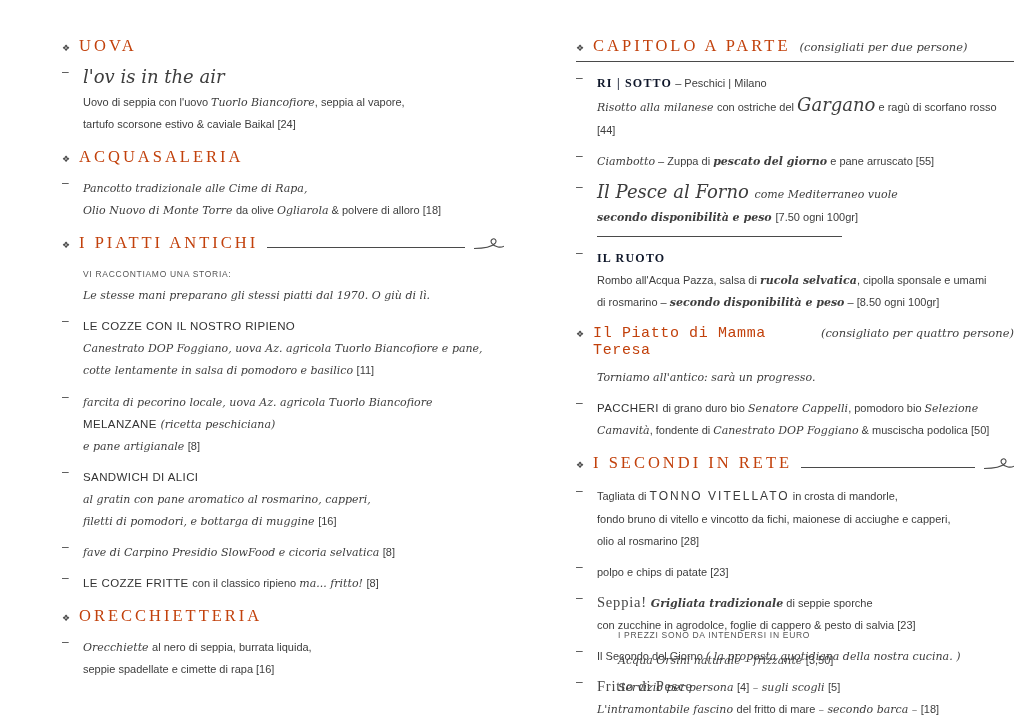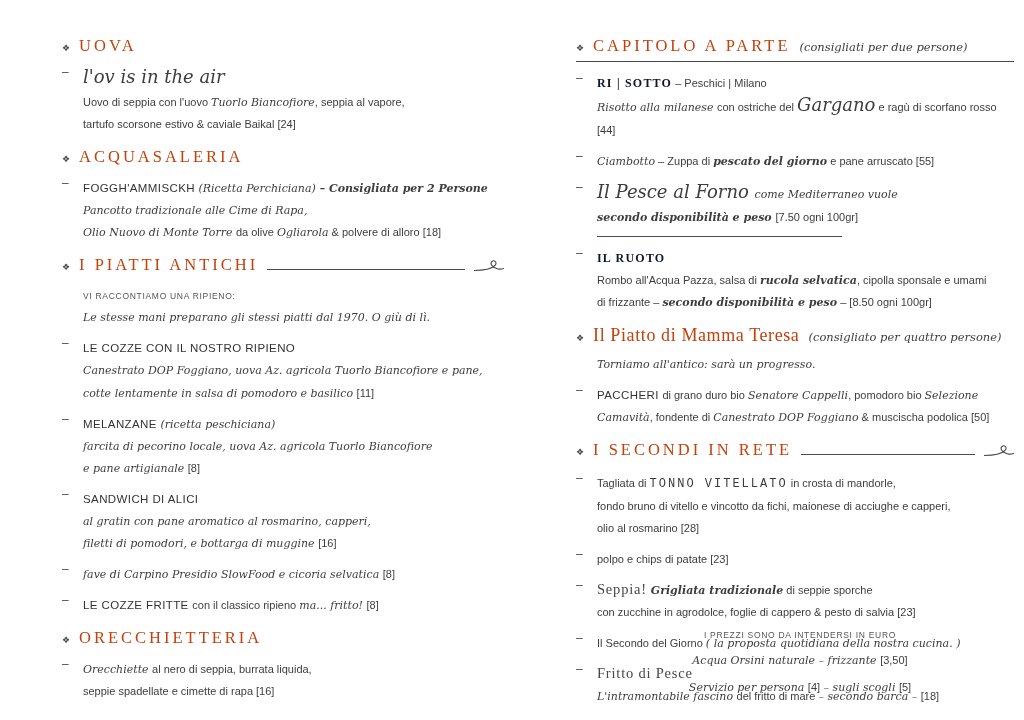--- a/index.html
+++ b/index.html
@@ -66,7 +66,6 @@
         <div class="menu-item">
           <span class="item-dash">–</span>
           <div class="item-body">
-            <div class="item-line"><span class="seg seg-caps">FOGGH'AMMISCKH </span><span class="seg seg-script">(Ricetta Perchiciana)</span><span class="seg seg-scriptb"> – Consigliata per 2 Persone</span></div>
             <div class="item-line"><span class="seg seg-script">Pancotto tradizionale alle Cime di Rapa,</span></div>
             <div class="item-line"><span class="seg seg-script">Olio Nuovo di Monte Torre </span><span class="seg seg-sans">da olive </span><span class="seg seg-script">Ogliarola</span><span class="seg seg-sans"> &amp; polvere di alloro </span><span class="seg seg-sans">[18]</span></div>
           </div>

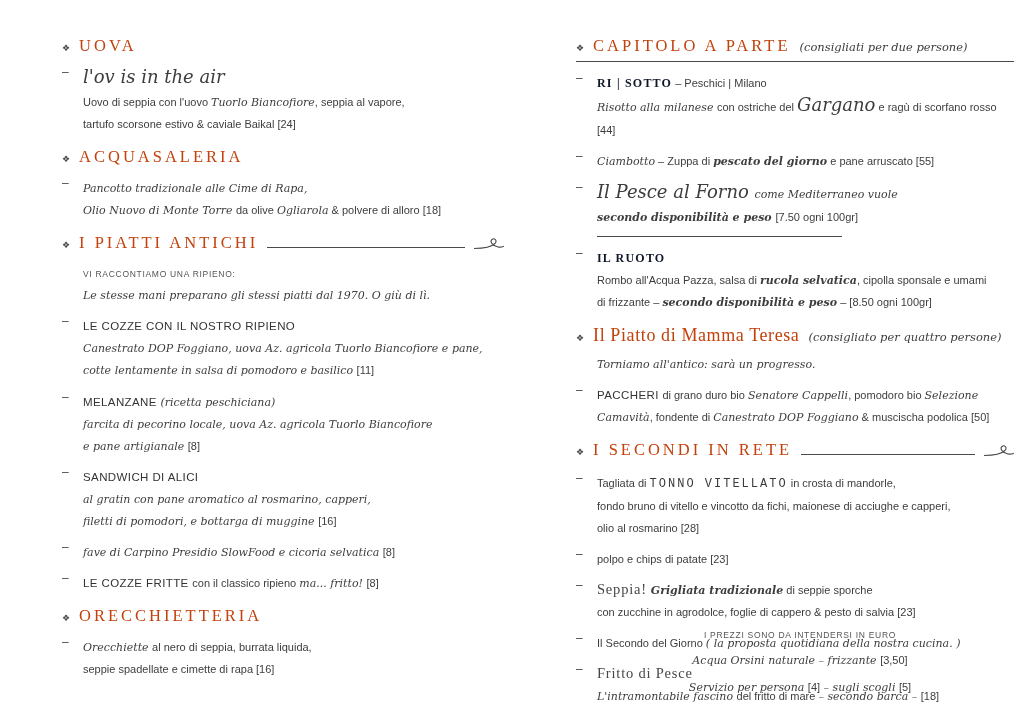--- a/index.html
+++ b/index.html
@@ -81,7 +81,7 @@
             </svg></span>
         </div>
         <div class="section-intro">
-          <div class="item-line"><span class="seg seg-tiny">VI RACCONTIAMO UNA RIPIENO:</span></div>
+          <div class="item-line"><span class="seg seg-tiny">VI RACCONTIAMO UNA STORIA:</span></div>
           <div class="item-line"><span class="seg seg-script">Le stesse mani preparano gli stessi piatti dal 1970. O giù di lì.</span></div>
         </div>
         <div class="menu-item">

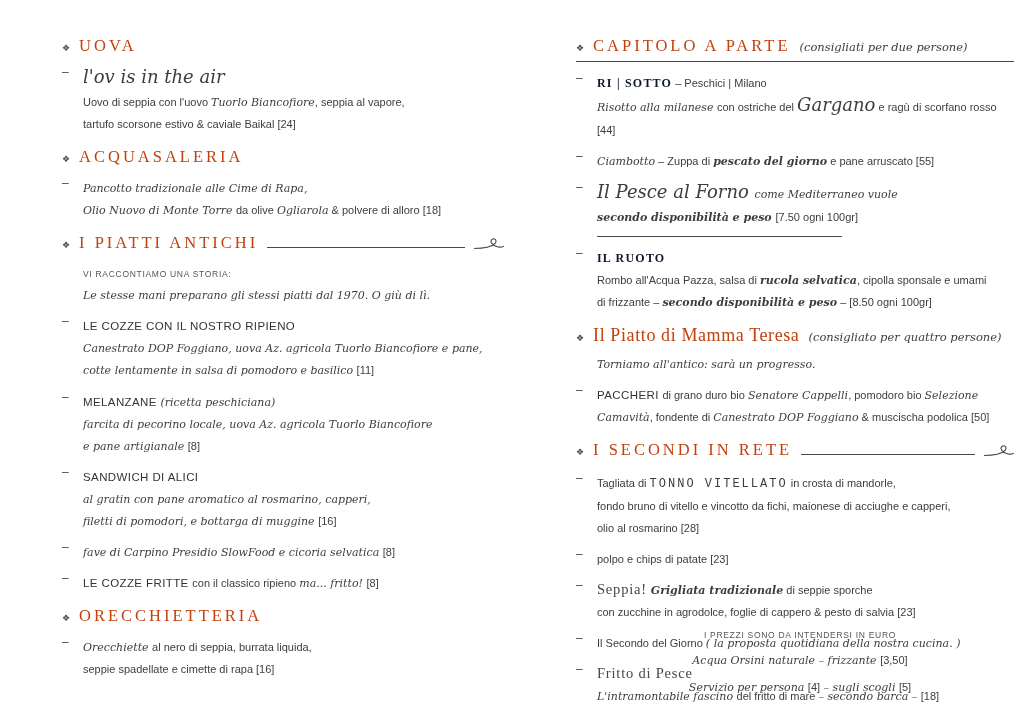--- a/index.html
+++ b/index.html
@@ -168,7 +168,7 @@
           <div class="item-body">
             <div class="item-line"><span class="seg seg-serifb">IL RUOTO</span></div>
             <div class="item-line"><span class="seg seg-sans">Rombo </span><span class="seg seg-sans">all'Acqua Pazza</span><span class="seg seg-sans">, salsa di </span><span class="seg seg-scriptb">rucola selvatica</span><span class="seg seg-sans">, cipolla sponsale e umami</span></div>
-            <div class="item-line"><span class="seg seg-sans">di frizzante – </span><span class="seg seg-scriptb">secondo disponibilità e peso</span><span class="seg seg-sans"> – [8.50 ogni 100gr]</span></div>
+            <div class="item-line"><span class="seg seg-sans">di rosmarino – </span><span class="seg seg-scriptb">secondo disponibilità e peso</span><span class="seg seg-sans"> – [8.50 ogni 100gr]</span></div>
           </div>
         </div>
       </section>

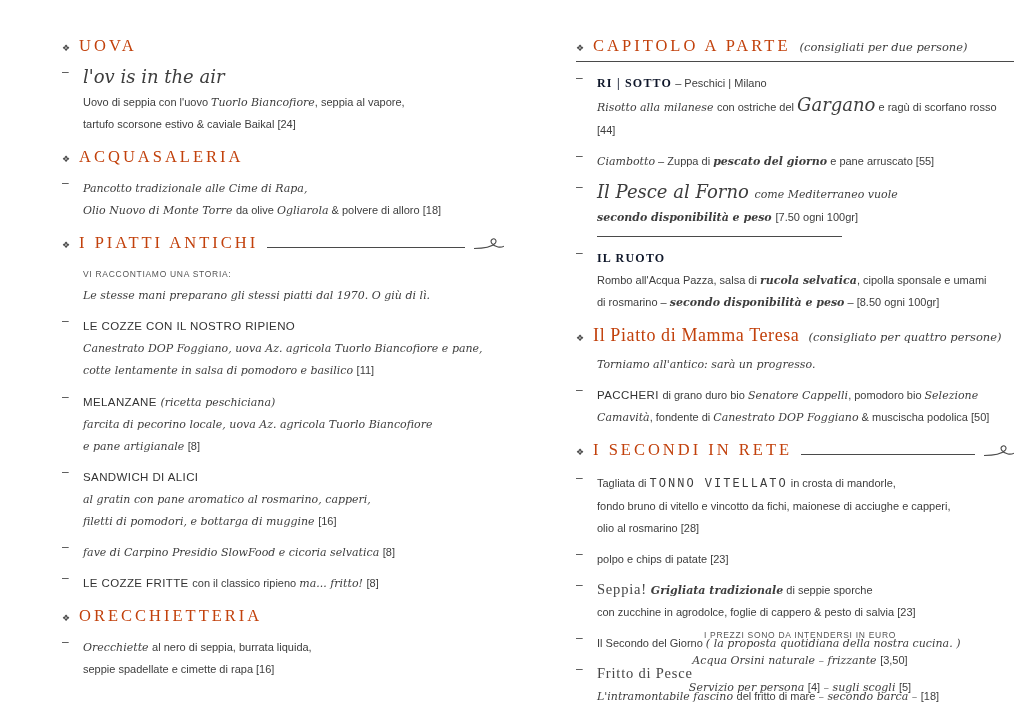--- a/index.html
+++ b/index.html
@@ -16,7 +16,7 @@
   .marker{font-size:9px;color:#4a4a4a;flex:none;}
   .section-title{color:#c2410c;}
   .title-caps{font-family:"Liberation Serif",serif;font-size:16.5px;letter-spacing:3px;}
-  .title-mixed{font-family:Liberation Serif, serif;font-size:18px;letter-spacing:0.6px;}
+  .title-mixed{font-family:Liberation Mono, monospace;font-size:15px;letter-spacing:0.6px;}
   .section-annotation{font-family:"DejaVu Serif",serif;font-style:italic;font-size:11.5px;color:#3d3d3d;white-space:nowrap;}
   .rule-line{flex:1;border-bottom:1px solid #4a4a4a;height:11px;min-width:20px;}
   .curl-wrap{flex:none;align-self:flex-end;transform:translateY(3px);}

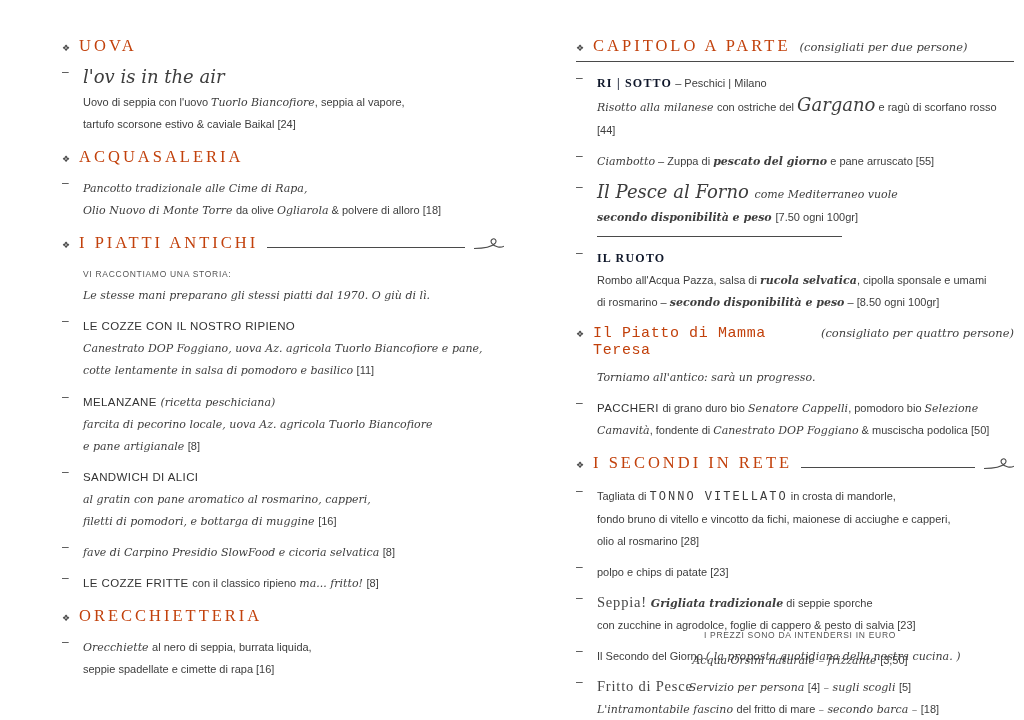--- a/index.html
+++ b/index.html
@@ -95,8 +95,8 @@
         <div class="menu-item">
           <span class="item-dash">–</span>
           <div class="item-body">
+            <div class="item-line"><span class="seg seg-script">farcita di pecorino locale, uova Az. agricola Tuorlo Biancofiore</span></div>
             <div class="item-line"><span class="seg seg-caps">MELANZANE </span><span class="seg seg-script">(ricetta peschiciana)</span></div>
-            <div class="item-line"><span class="seg seg-script">farcita di pecorino locale, uova Az. agricola Tuorlo Biancofiore</span></div>
             <div class="item-line"><span class="seg seg-script">e pane artigianale </span><span class="seg seg-sans">[8]</span></div>
           </div>
         </div>

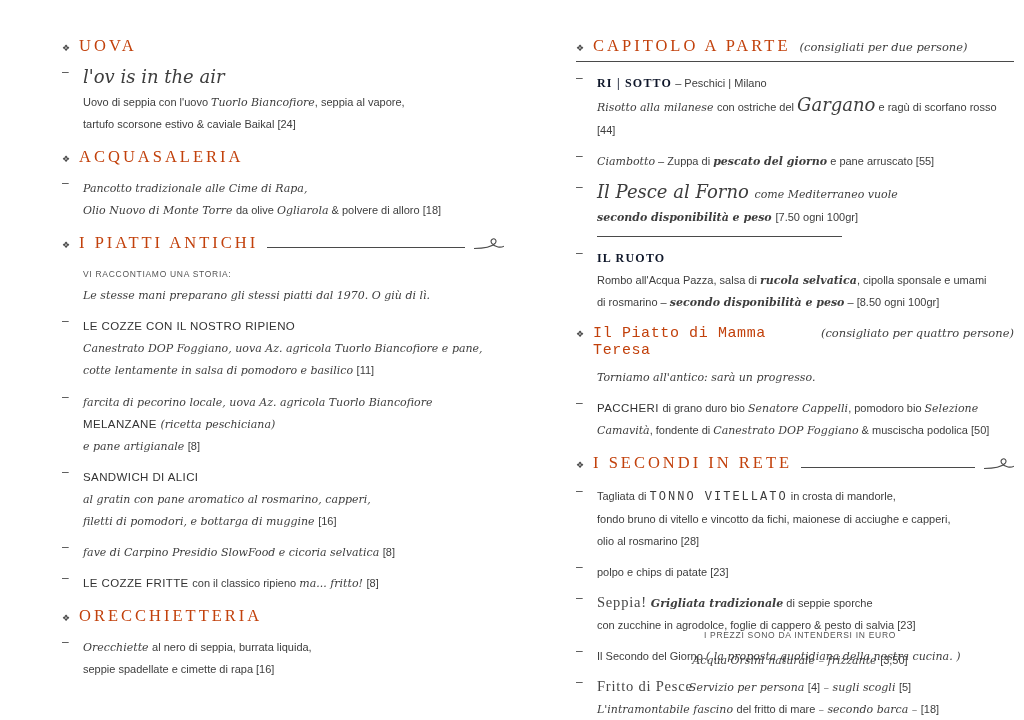--- a/index.html
+++ b/index.html
@@ -36,7 +36,7 @@
   .seg-scriptlg{font-family:"DejaVu Serif",serif;font-style:italic;font-size:18px;}
   .seg-tiny{font-family:"Liberation Sans",sans-serif;font-size:8.5px;letter-spacing:0.7px;color:#555555;}
   .seg-serifb{font-family:"Liberation Serif",serif;font-weight:bold;font-size:12px;letter-spacing:1.2px;color:#0f172a;}
-  .seg-serifsp{font-family:Liberation Mono, monospace;font-size:12px;letter-spacing:2px;color:#3b3b3b;}
+  .seg-serifsp{font-family:Liberation Sans, sans-serif;font-size:12px;letter-spacing:2px;color:#3b3b3b;}
   .seg-bigserif{font-family:"Liberation Serif",serif;font-size:14.5px;letter-spacing:0.8px;color:#474747;}
 </style>
 </head>

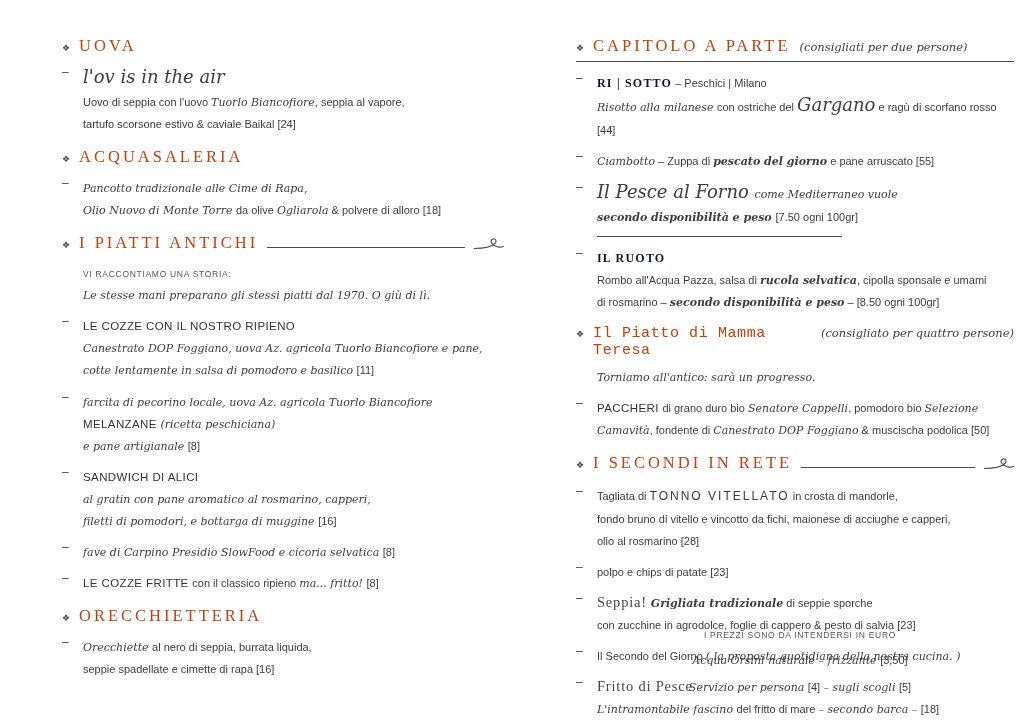--- a/index.html
+++ b/index.html
@@ -7,7 +7,7 @@
   .page{position:relative;width:1024px;height:720px;background:#ffffff;}
   .col{position:absolute;top:36px;left:62px;width:442px;}
   .col.right{left:576px;width:438px;}
-  .footer{position:absolute;left:618px;top:620px;width:364px;text-align:center;}
+  .footer{position:absolute;left:618px;top:620px;width:364px;}
   .footer-line{line-height:1.65;}
 
   .menu-section{margin-bottom:13px;}

